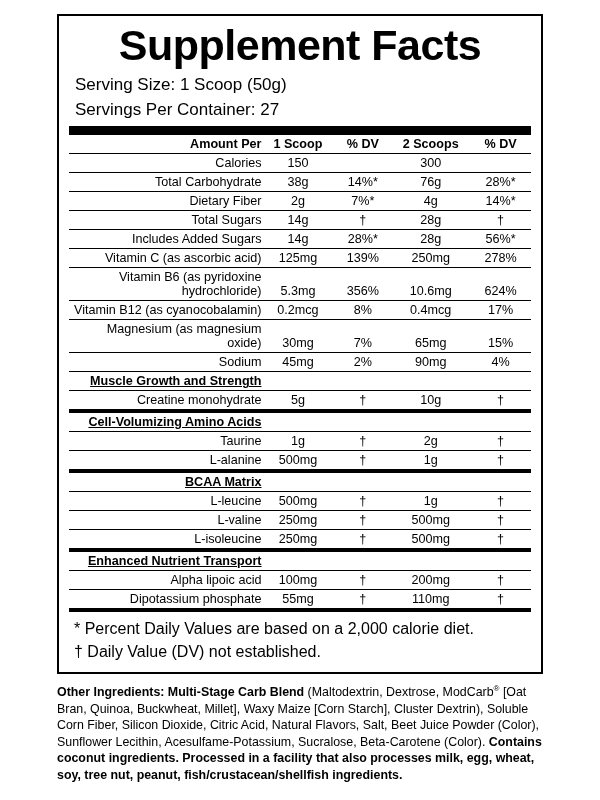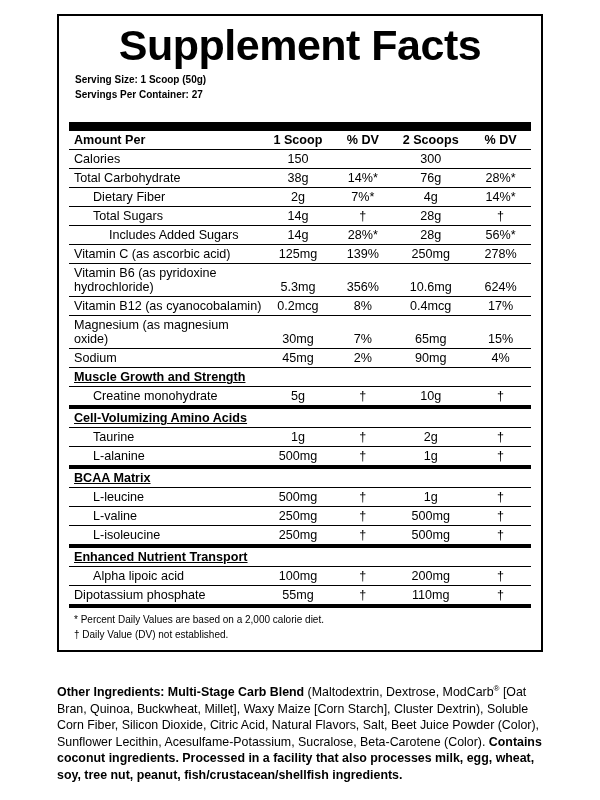--- a/index.html
+++ b/index.html
@@ -41,11 +41,10 @@
     white-space: nowrap;
   }
   .serving-lines {
-    font-size: 10px;
+    font-size: 17px;
     line-height: 1.45;
     padding-left: 6px;
-    margin-bottom: 20px;
-    font-weight: bold;
+    margin-bottom: 4px;
   }
   .rule-thick {
     border-top: 9px solid #000;

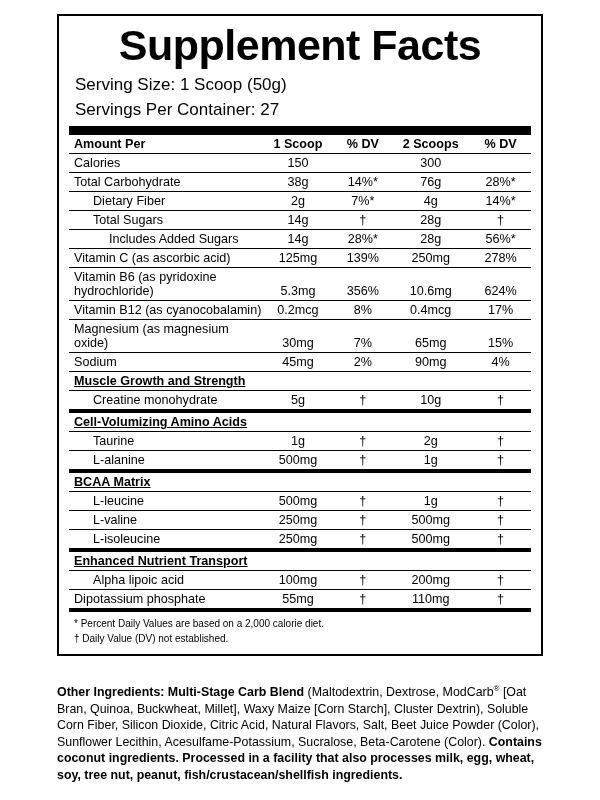--- a/index.html
+++ b/index.html
@@ -64,7 +64,7 @@
   table.facts tr.thickline td {
     border-bottom: 4px solid #000;
   }
-  .c-name   { width: 190px; text-align: left; padding-left: 5px !important; margin-top: 41px; }
+  .c-name   { width: 190px; text-align: right; padding-left: 5px !important; margin-top: 41px; }
   .c-v1     { width: 72px;  text-align: center; }
   .c-d1     { width: 56px;  text-align: center; }
   .c-v2     { width: 78px;  text-align: center; }

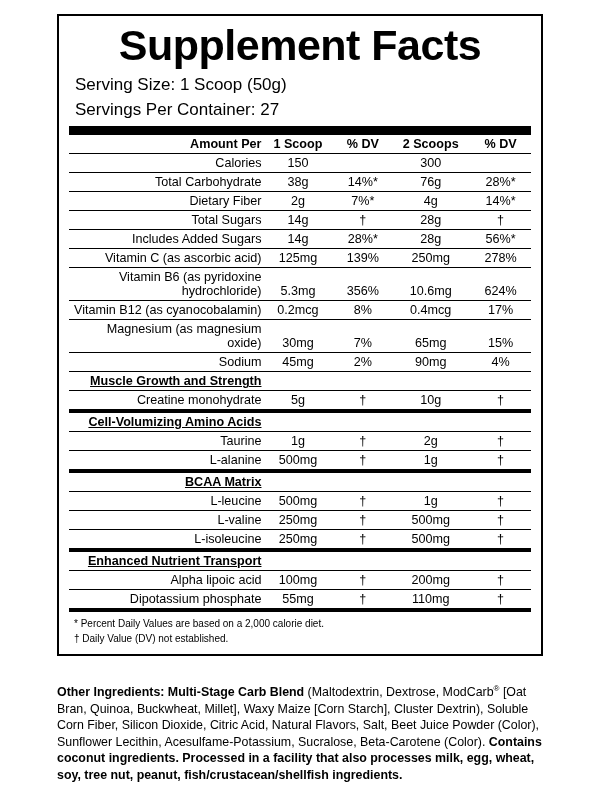--- a/index.html
+++ b/index.html
@@ -84,7 +84,7 @@
     text-decoration: underline;
   }
   .footnotes {
-    font-size: 10px;
+    font-size: 16px;
     line-height: 1.45;
     padding-left: 5px;
     padding-top: 5px;

